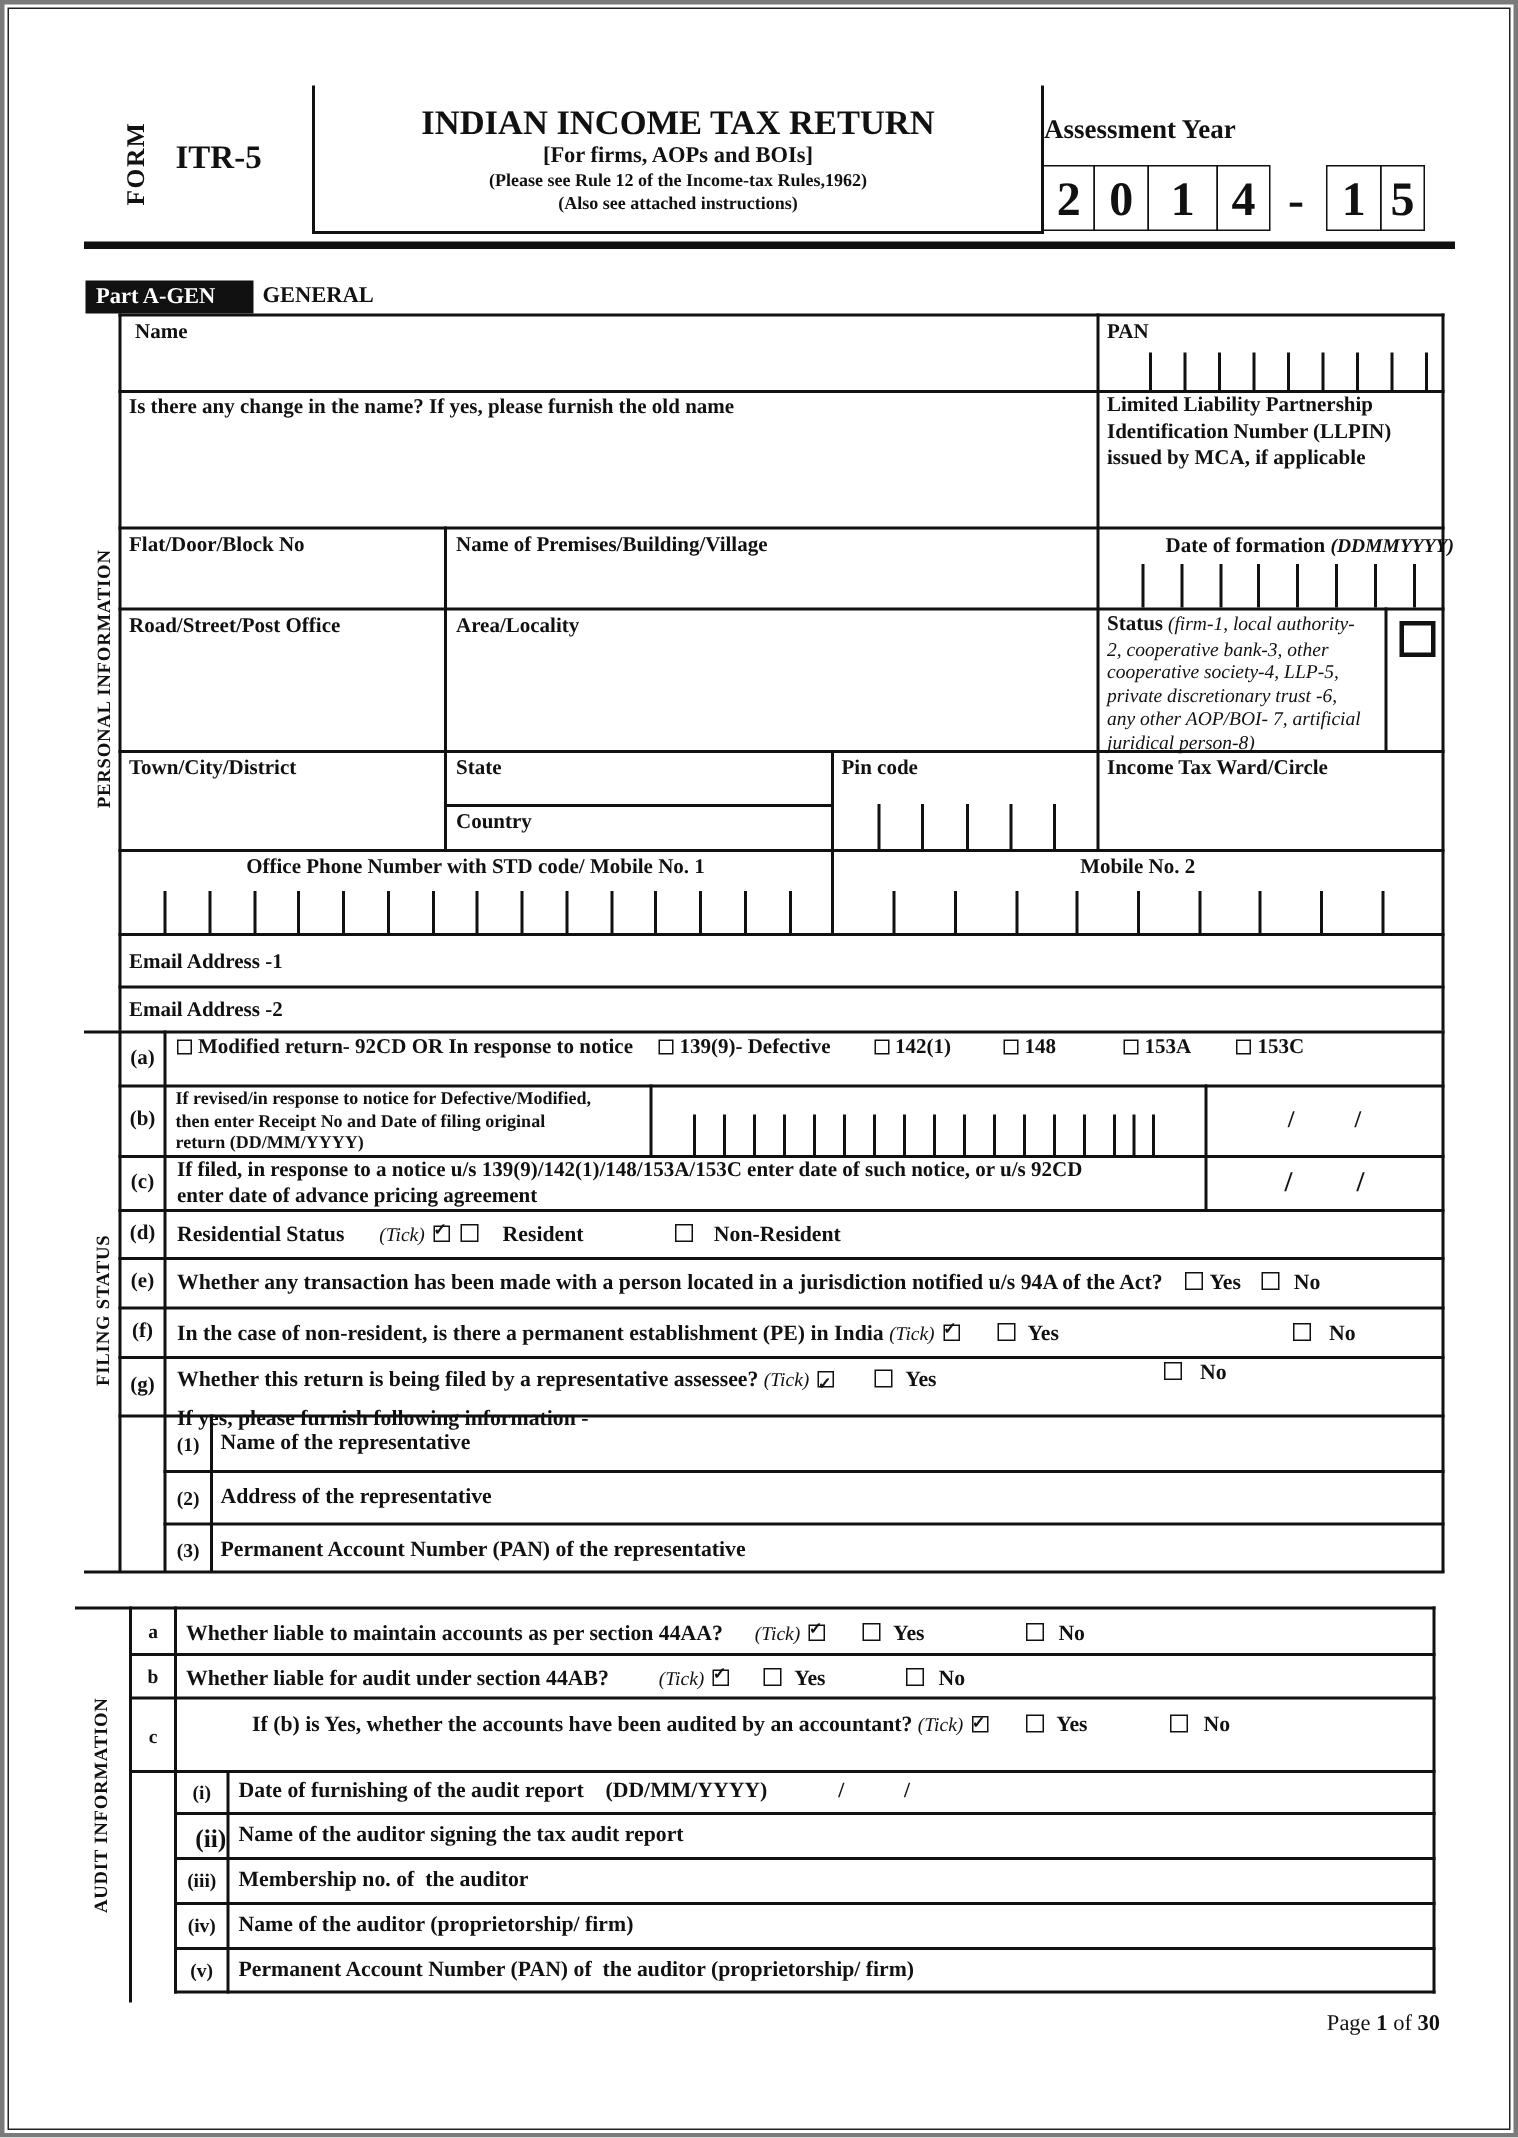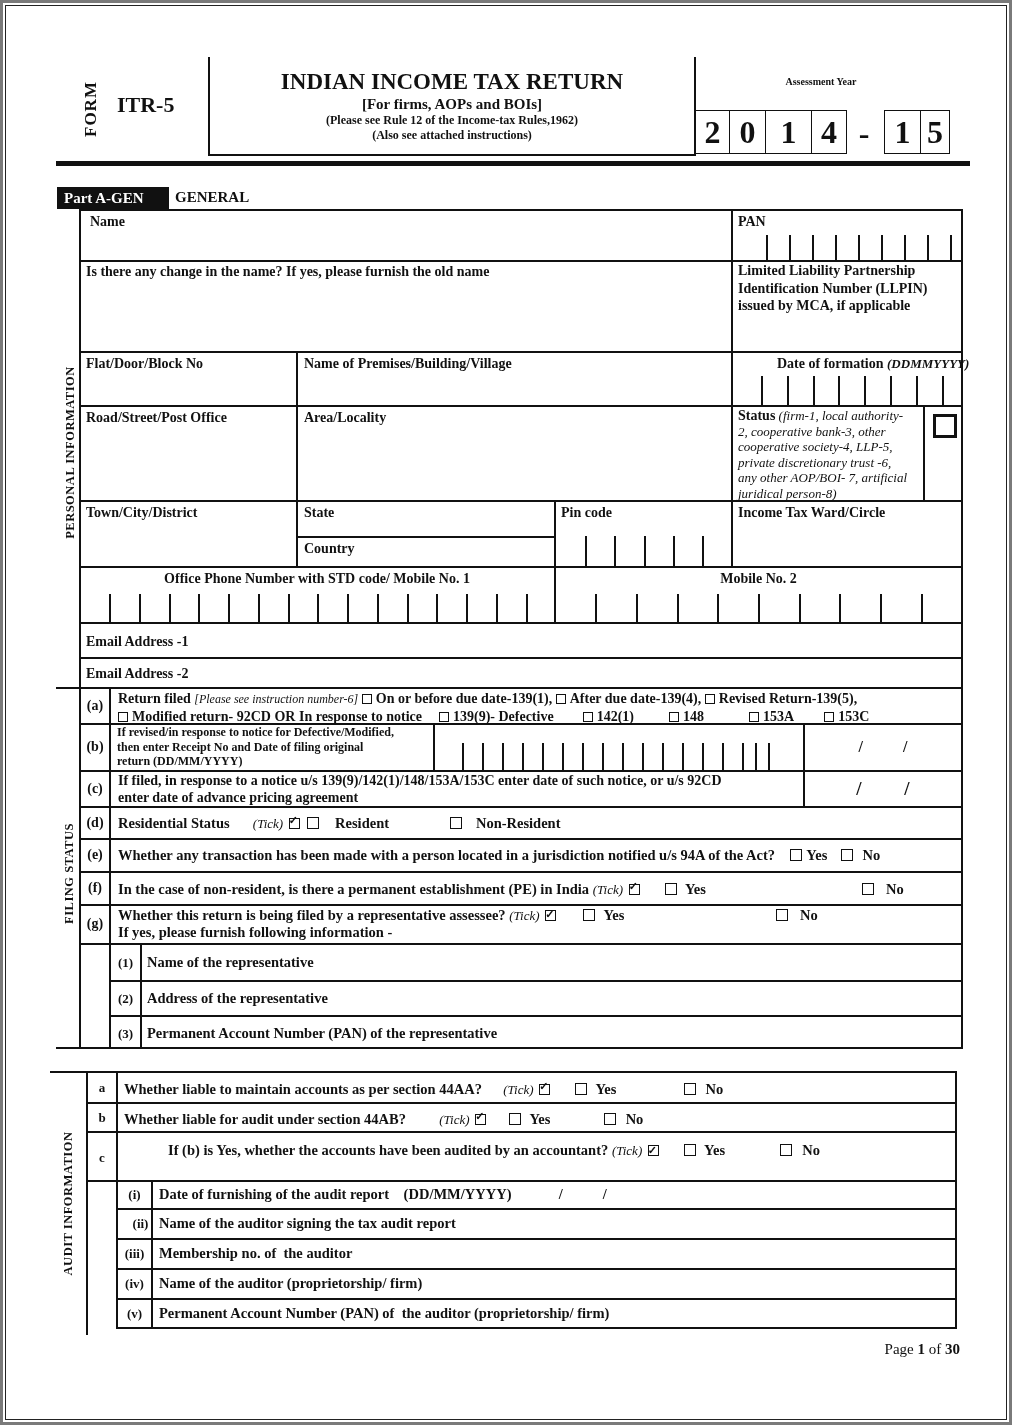--- a/index.html
+++ b/index.html
@@ -47,7 +47,7 @@
 </div>
 
 <div class="vl" style="left:694px; top:57px; height:98px; width:1.5px;"></div>
-<div class="abs b" style="left:696px; top:76px; width:250px; text-align:center; font-size:10px;">Assessment Year</div>
+<div class="abs b" style="left:696px; top:76px; width:250px; font-size:18px;">Assessment Year</div>
 
 <div>
   <div class="yearcell" style="left:695px; width:35px;">2</div>

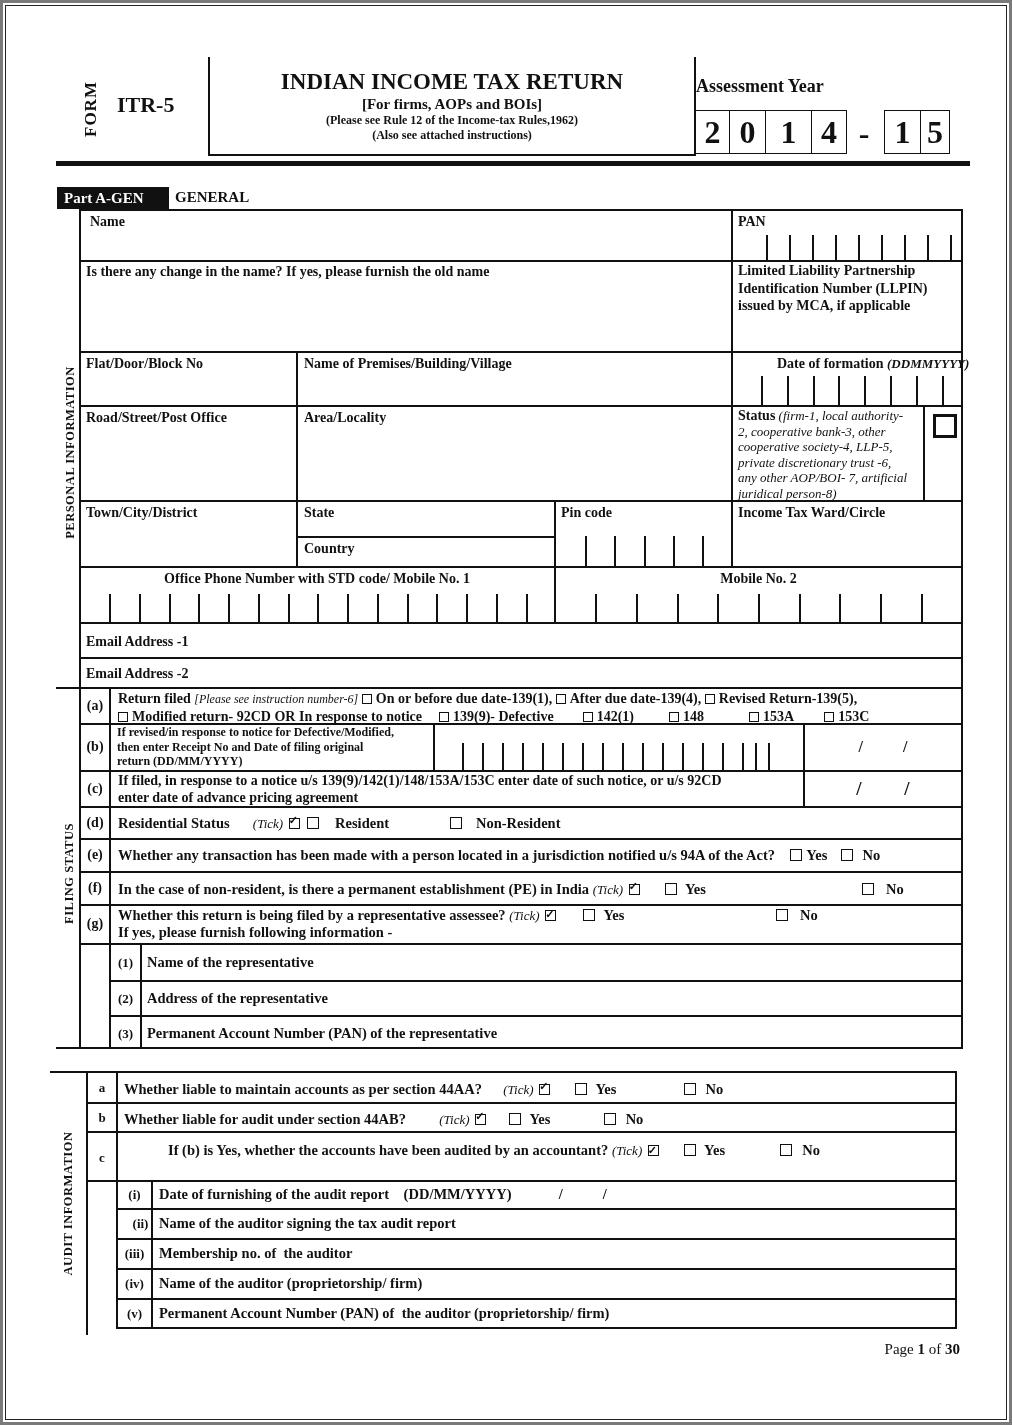--- a/index.html
+++ b/index.html
@@ -208,13 +208,6 @@
 <div class="rowlet" style="left:81px; top:698px; width:28px;">(a)</div>
 <div class="row-text" style="left:118px; top:690px; font-size:14px; line-height:17px;">
   <div>
-    <span>Return filed</span>
-    <span class="i" style="font-weight:normal; font-size:12px;">[Please see instruction number-6]</span>
-    <span class="box"></span><span>On or before due date-139(1),</span>
-    <span class="box"></span><span>After due date-139(4),</span>
-    <span class="box"></span><span>Revised Return-139(5),</span>
-  </div>
-  <div>
     <span class="box"></span><span>Modified return- 92CD OR  In response to notice</span>
     <span style="display:inline-block;width:10px;"></span>
     <span class="box"></span><span>139(9)- Defective</span>

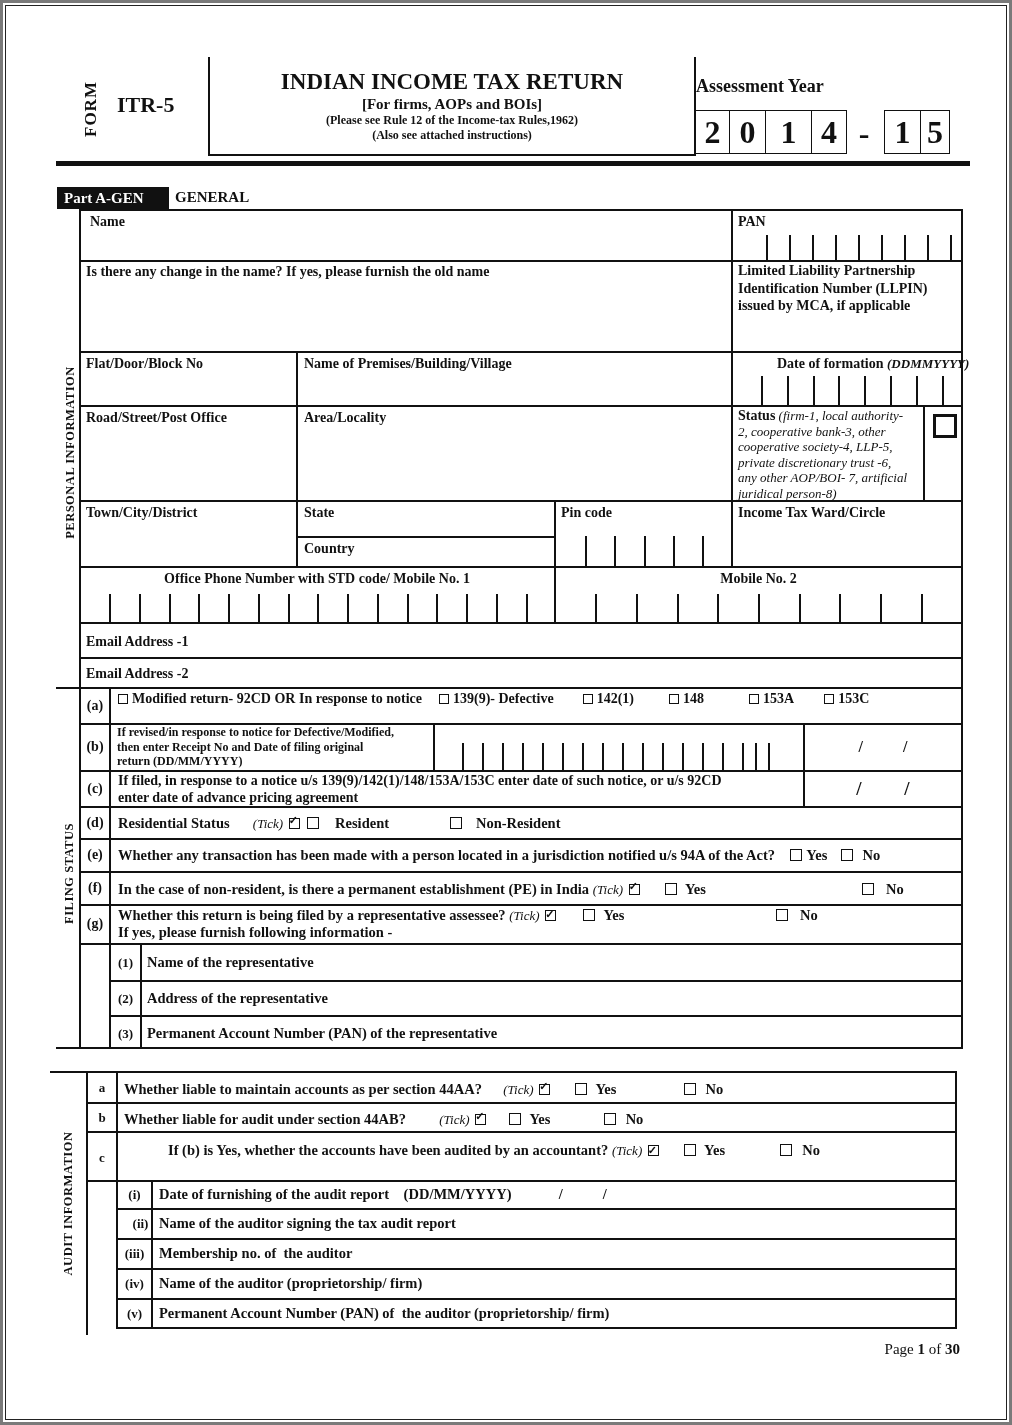--- a/index.html
+++ b/index.html
@@ -291,7 +291,7 @@
 </div>
 
 <div class="rowlet" style="left:81px; top:916px; width:28px;">(g)</div>
-<div class="row-text" style="left:118px; top:907px; line-height:16px;">
+<div class="row-text" style="left:118px; top:907px; line-height:26px;">
   <div>
     <span>Whether this return is being filed by a representative assessee?</span>
     <span class="i" style="font-weight:normal; font-size:13px;">(Tick)</span>

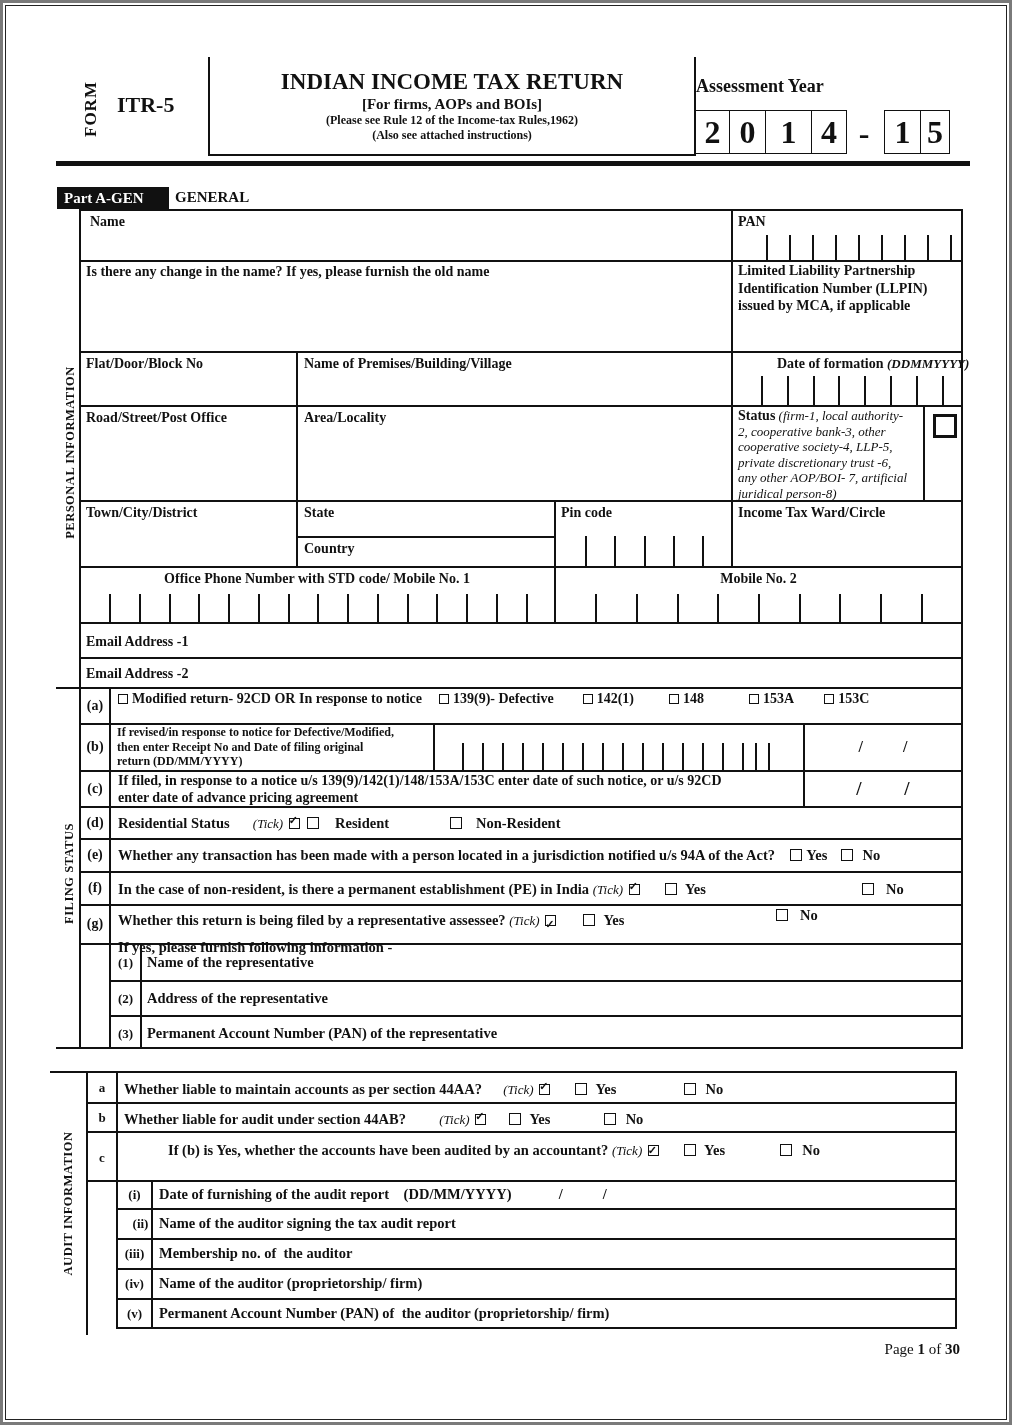--- a/index.html
+++ b/index.html
@@ -375,7 +375,7 @@
   <span style="display:inline-block;width:40px;"></span>
   <span style="white-space:pre;">/           /</span>
 </div>
-<div class="rowlet" style="left:118px; top:1216px; width:45px; font-size:13px;">(ii)</div>
+<div class="rowlet" style="left:118px; top:1216px; width:45px; font-size:17px;">(ii)</div>
 <div class="row-text" style="left:159px; top:1215px;">Name of the auditor signing the tax audit report</div>
 <div class="abs" style="left:480px; top:1211px; width:470px; height:25px;"></div>
 <div class="rowlet" style="left:118px; top:1246px; width:33px; font-size:13px;">(iii)</div>

